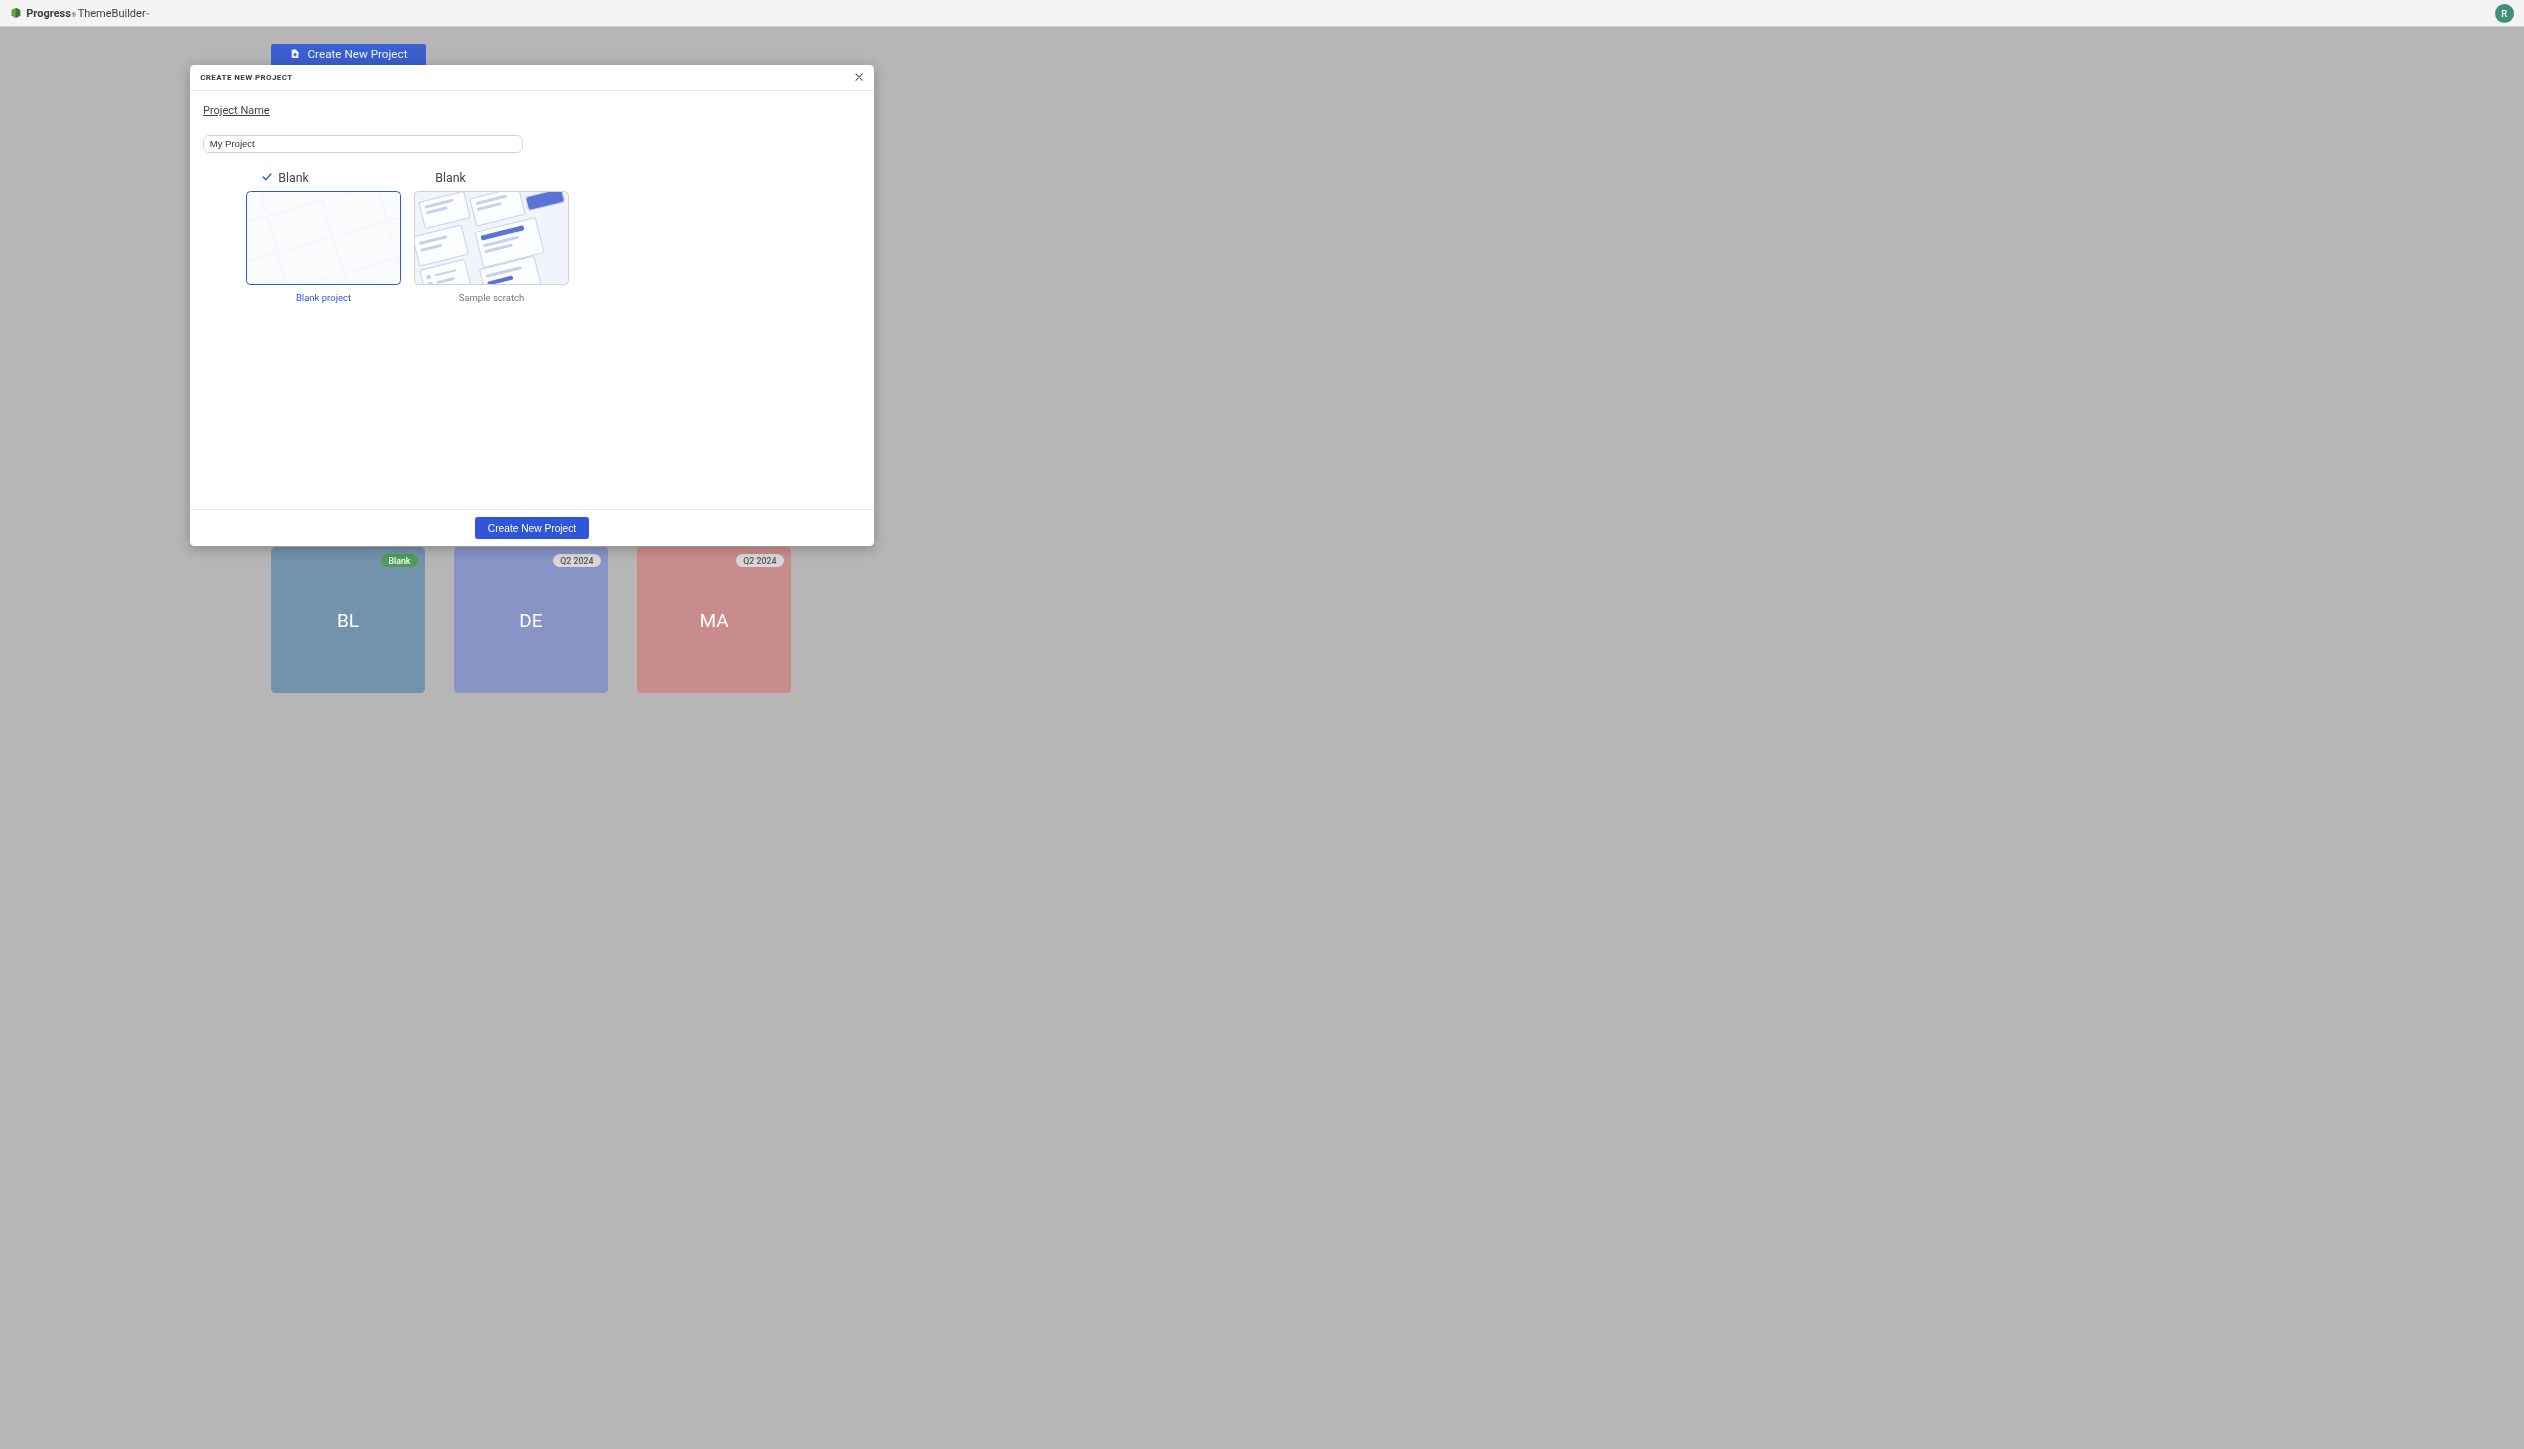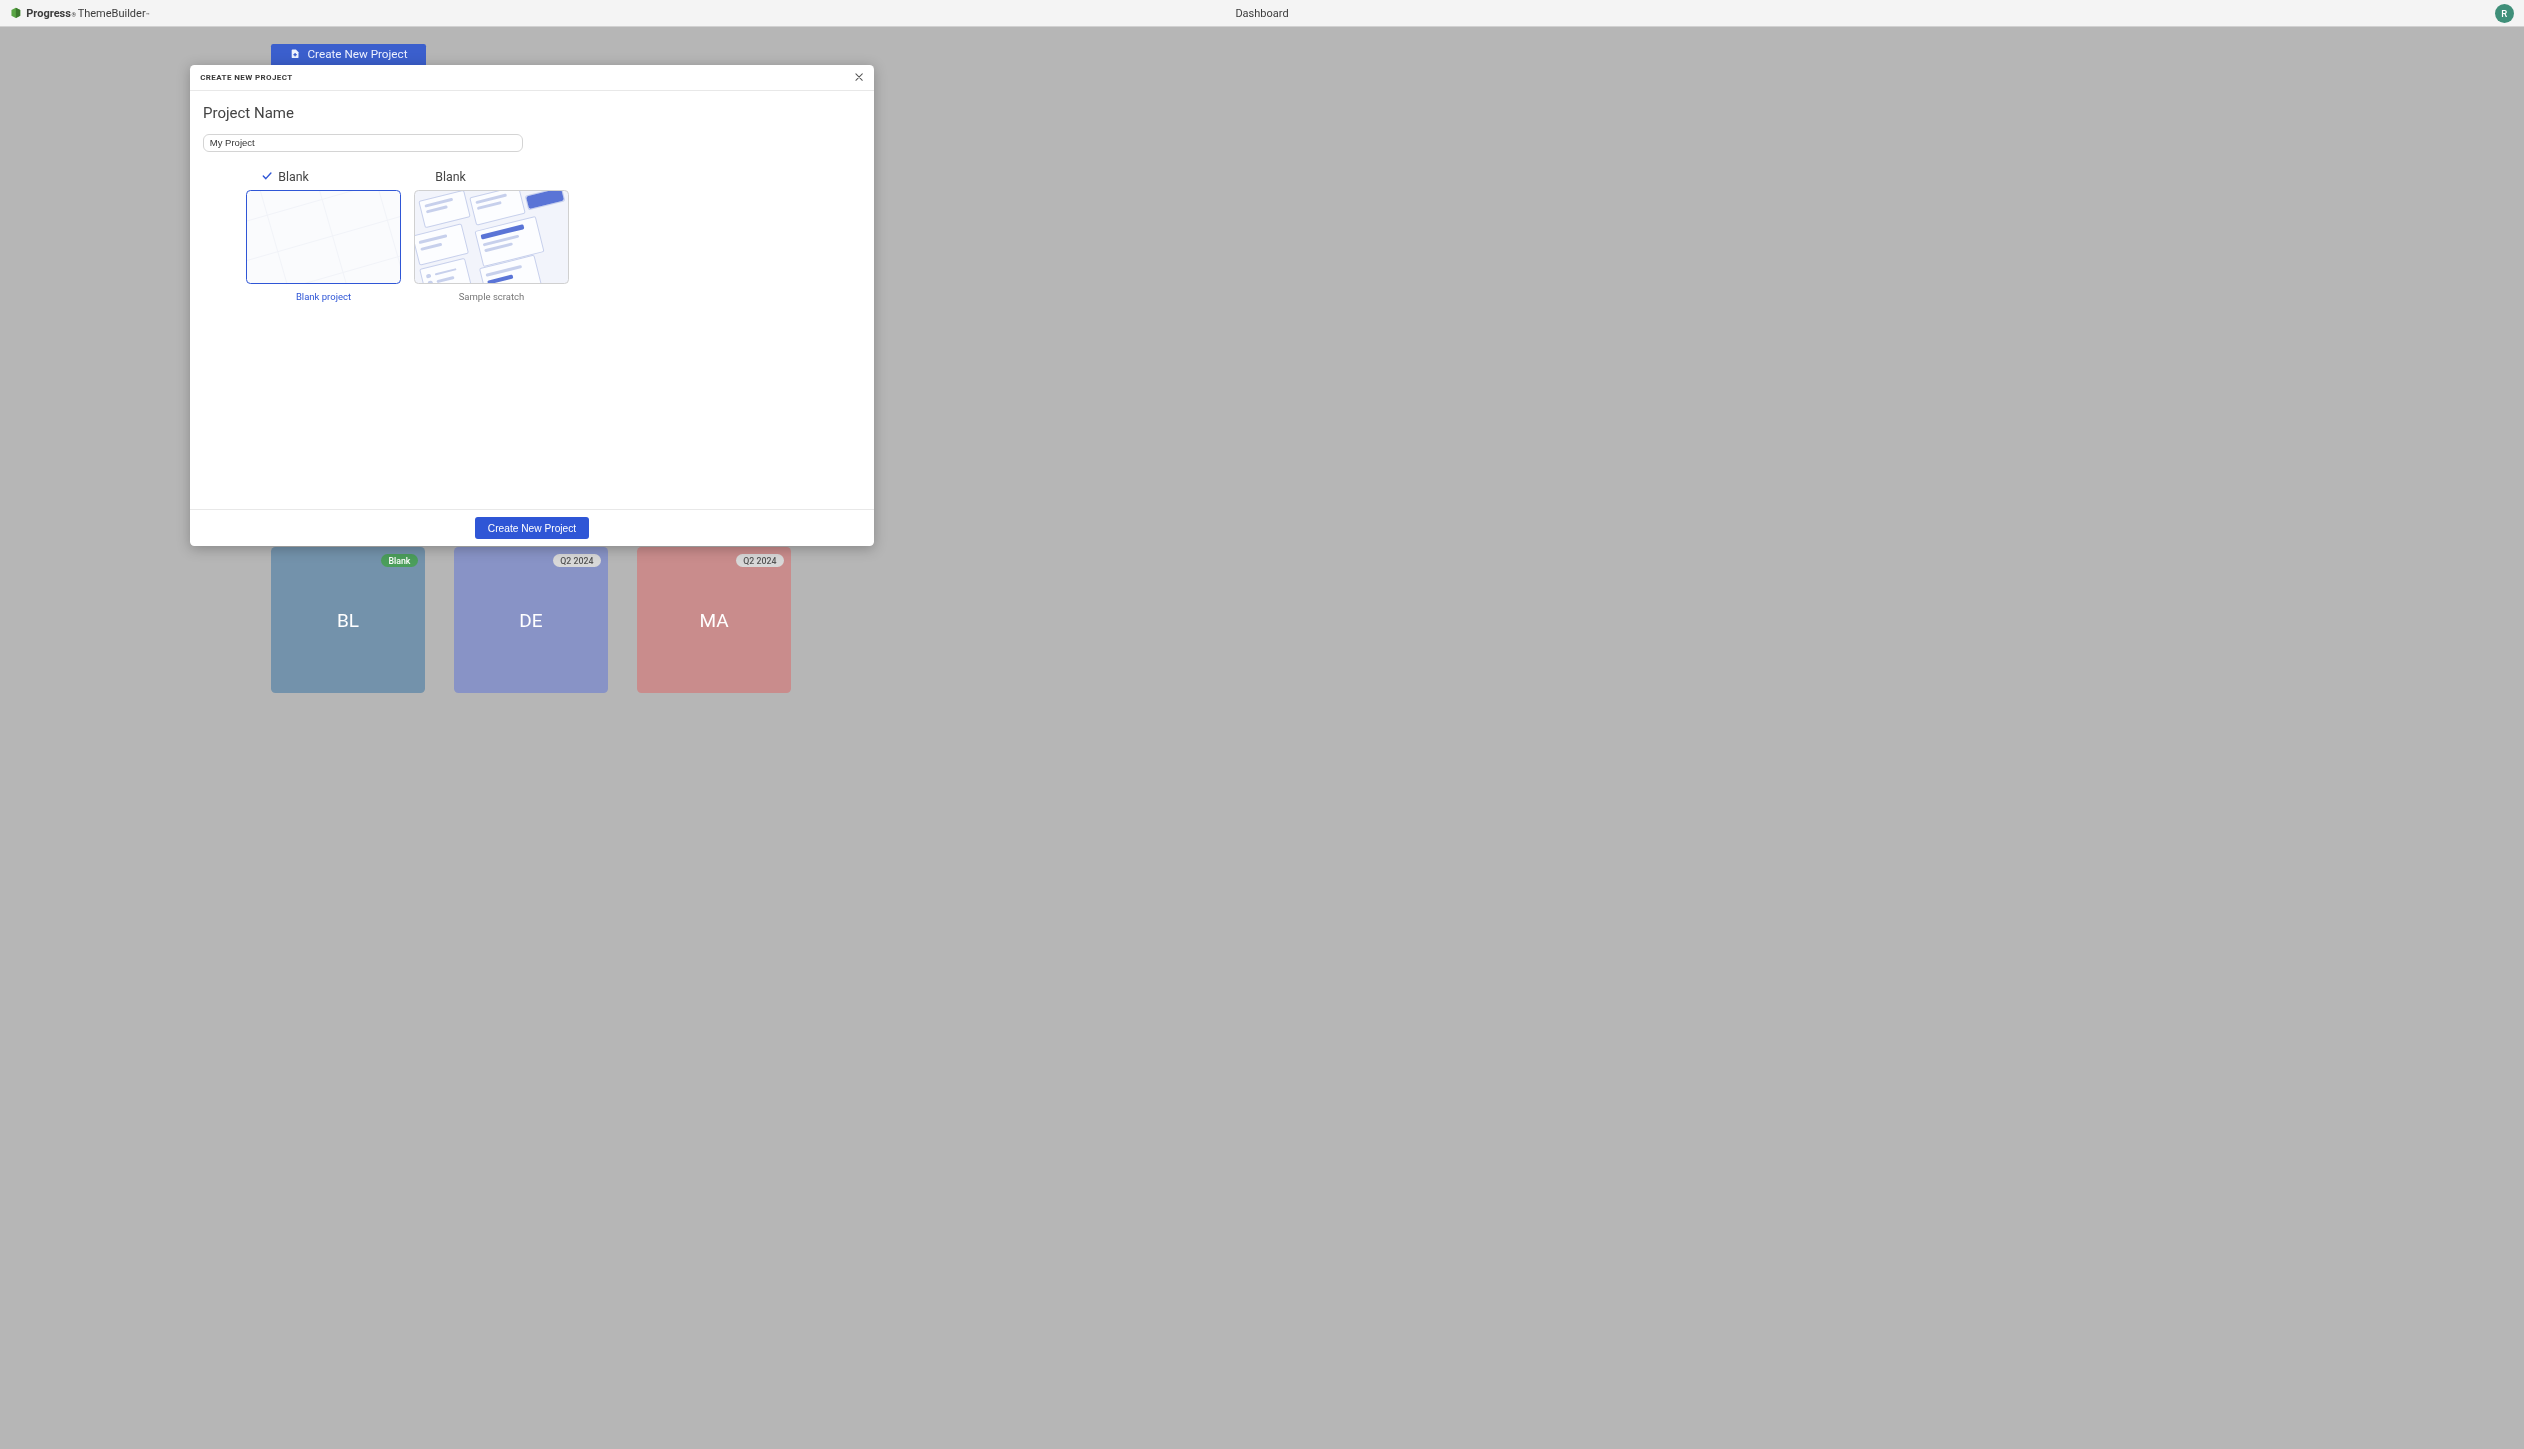--- a/index.html
+++ b/index.html
@@ -213,7 +213,6 @@
         <span class="r">™</span>
     </span>
   </div>
-  <div class="center-title">Dashboard</div>
   <div class="avatar">R</div>
 </div>
 

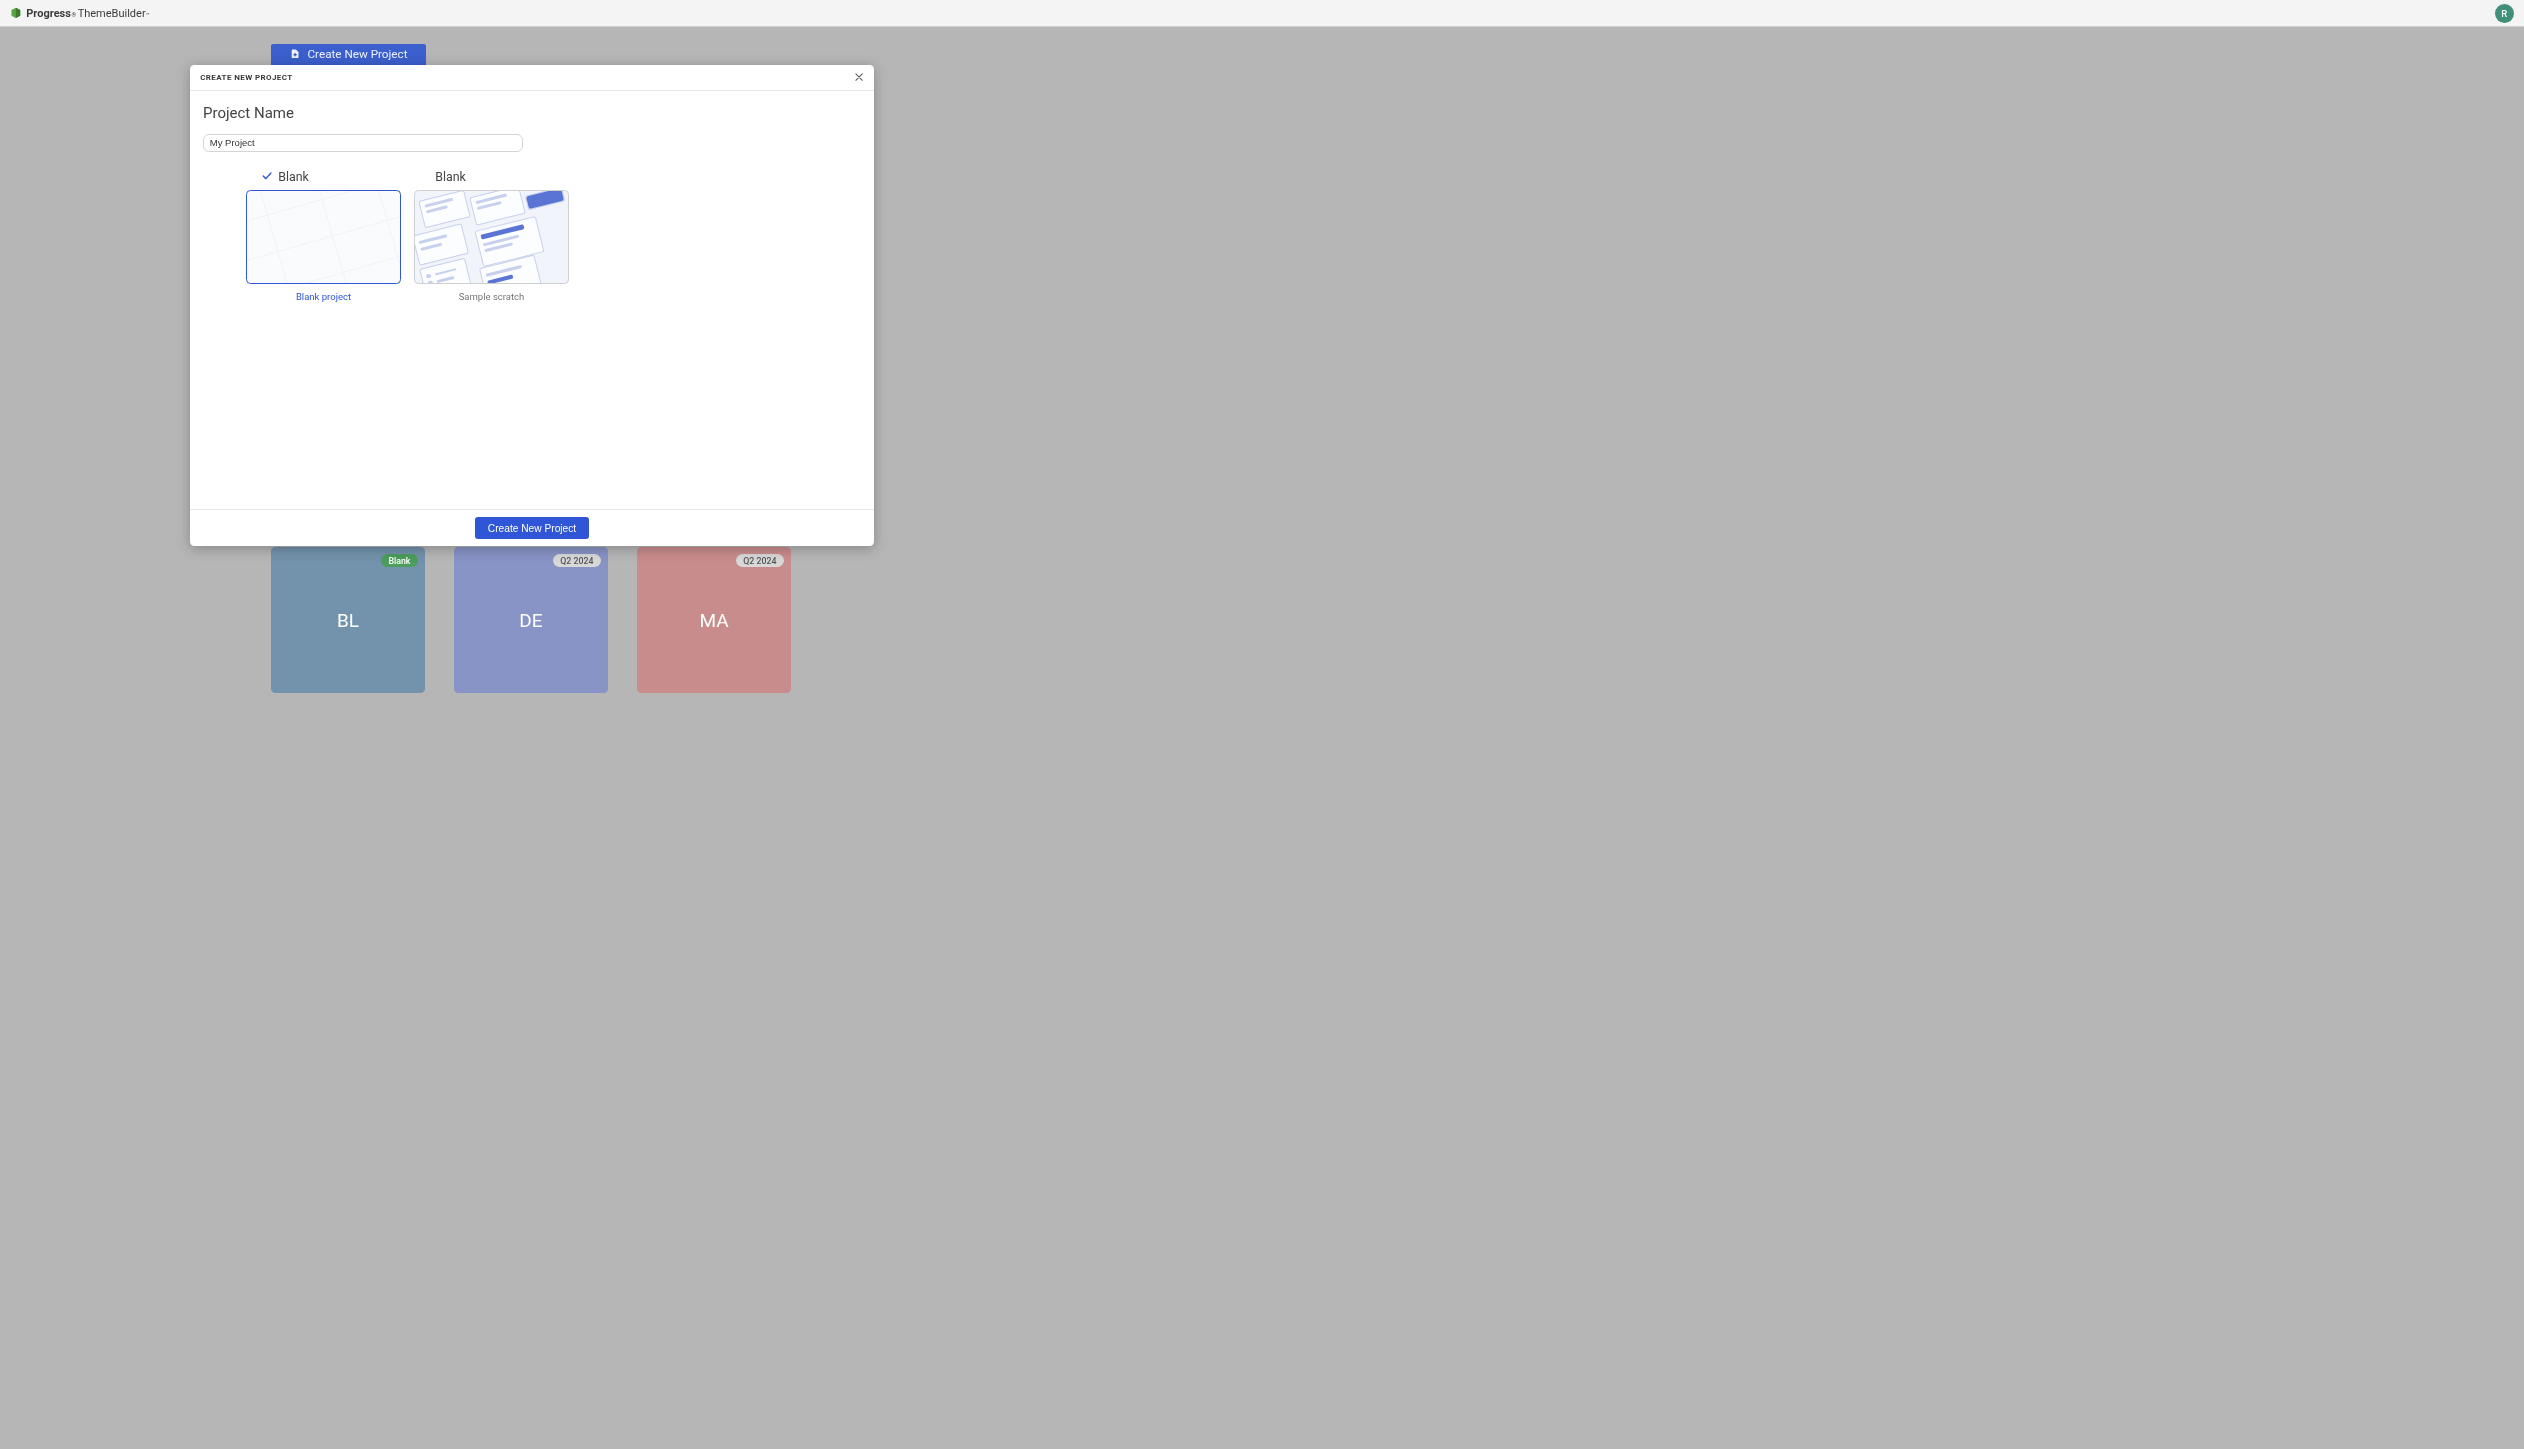--- a/index.html
+++ b/index.html
@@ -132,7 +132,7 @@
   .side-item.active { background:#ededed; color:#2f56d6; }
 
   .modal-main { flex:1; padding:13px 13px 13px 13px; }
-  .field-label { font-size:15px; color:#444; margin-bottom:12px; }
+  .field-label { font-size:11px; color:#444; margin-bottom:18px;text-decoration:underline; }
   .text-input {
     width:320px; height:17.5px;
     border:0.7px solid #d4d4d4; border-radius:6px;

